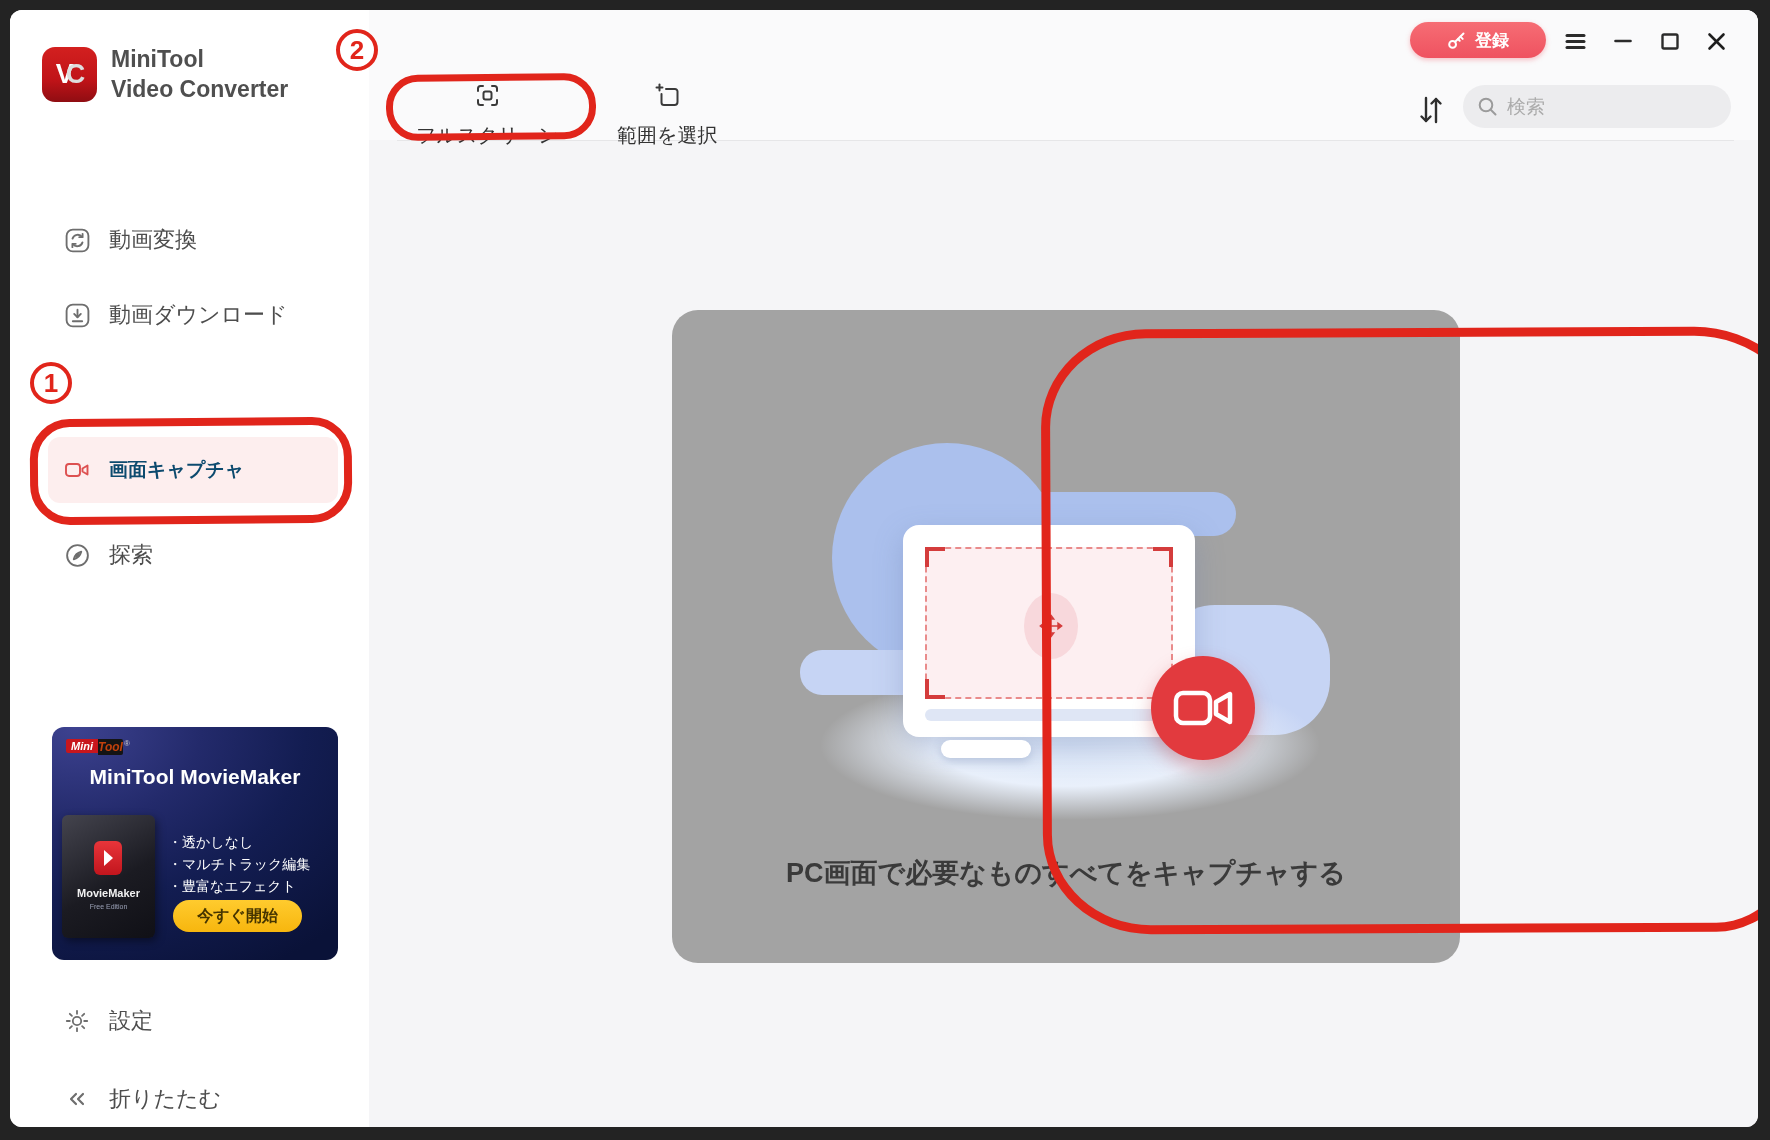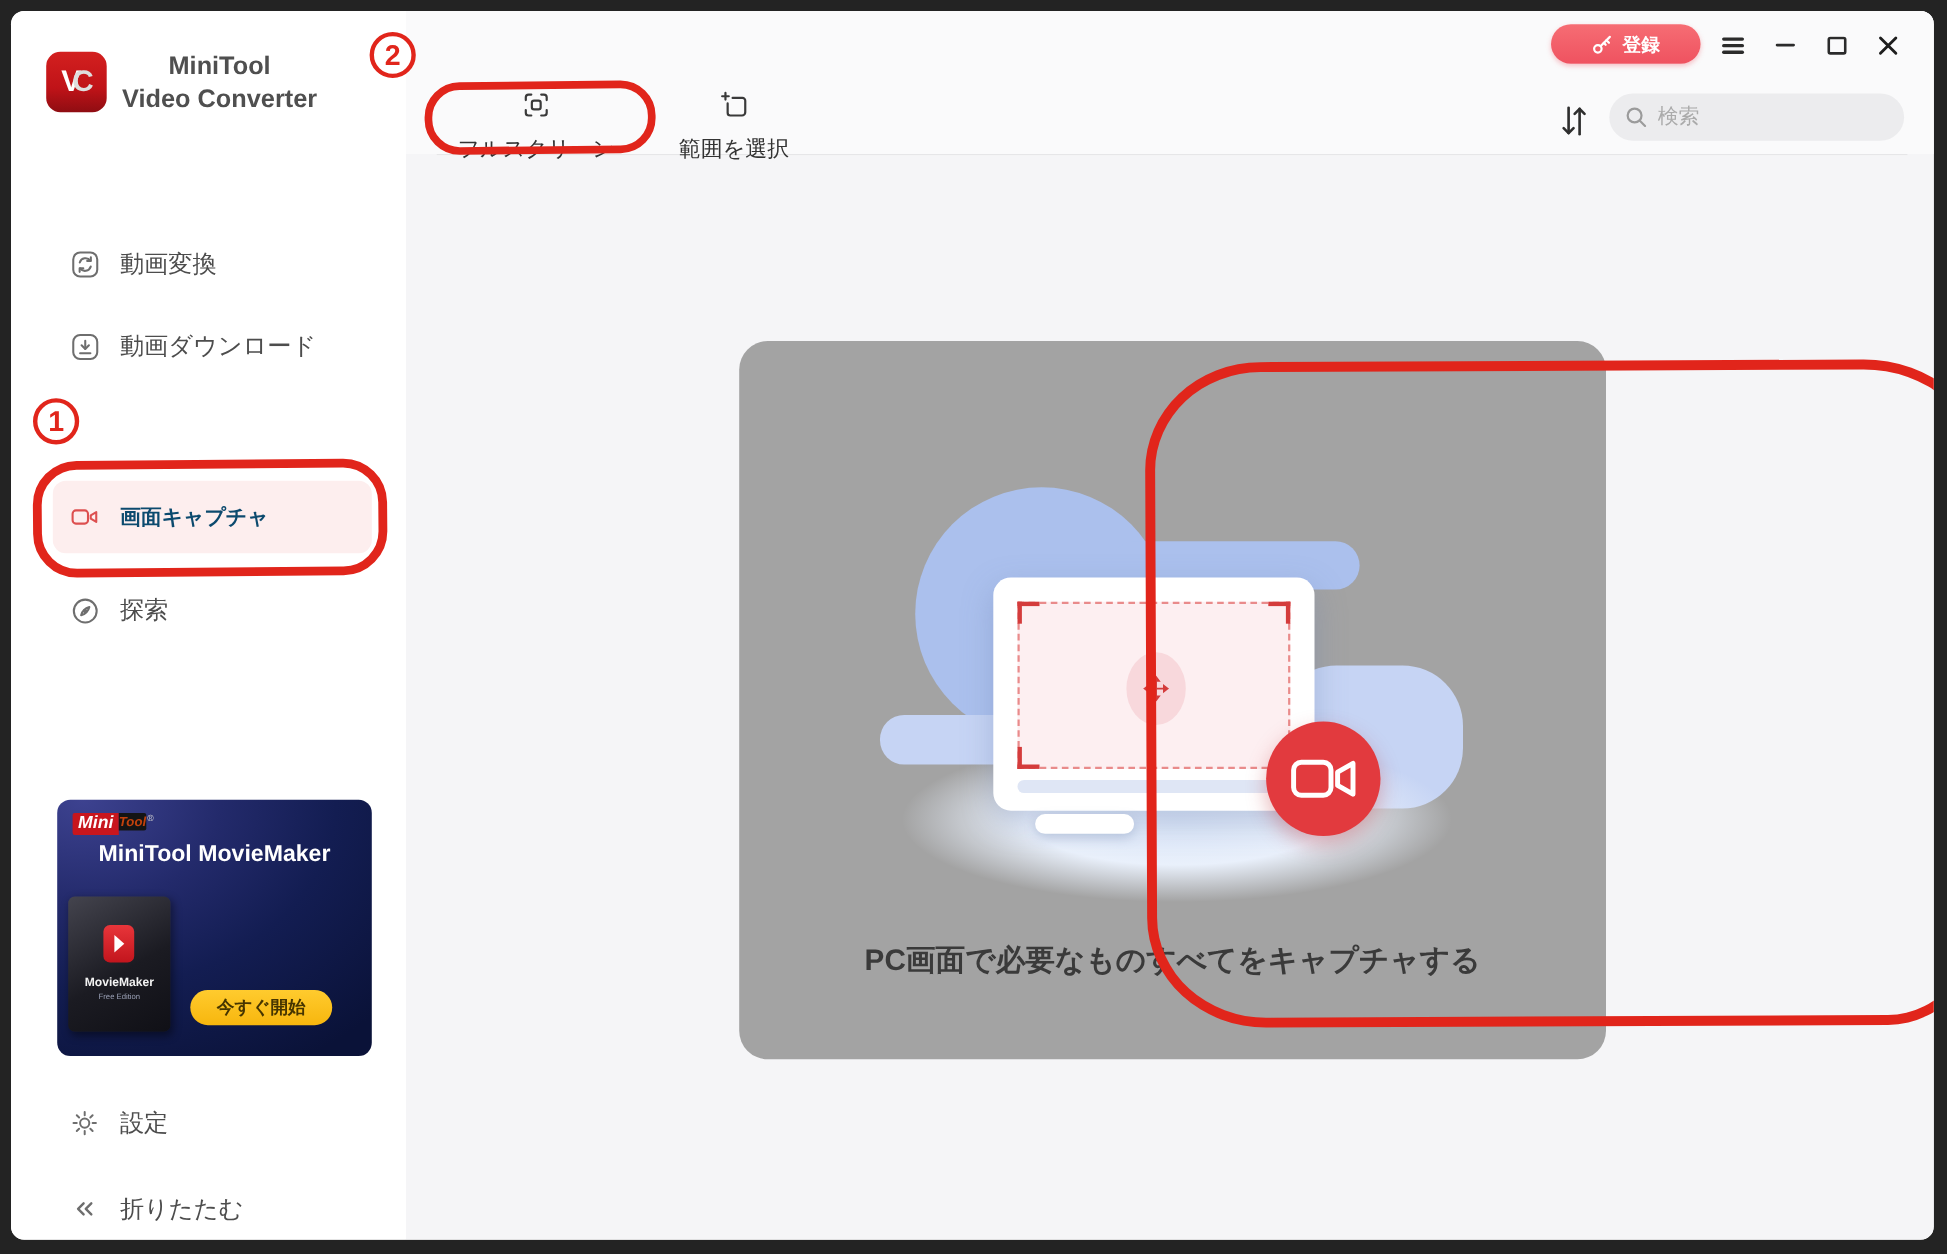--- a/index.html
+++ b/index.html
@@ -16,7 +16,7 @@
   .logo .vc { font-weight:900; font-size:27px; color:#fff; letter-spacing:-2px; }
   .logo .vc .c { color:#dedede; margin-left:-6px; }
   .app-title { position:absolute; left:101px; top:34px; font-size:23px; font-weight:bold;
-               color:#4f4f4f; line-height:30px;text-align:center; }
+               color:#4f4f4f; line-height:30px; }
 
   .nav-item { position:absolute; left:0; width:359px; height:44px; display:flex; align-items:center; cursor:pointer; }
   .nav-item .nicon { position:absolute; left:52px; width:30px; height:30px; display:flex; align-items:center; justify-content:center; color:#6e6e6e; }

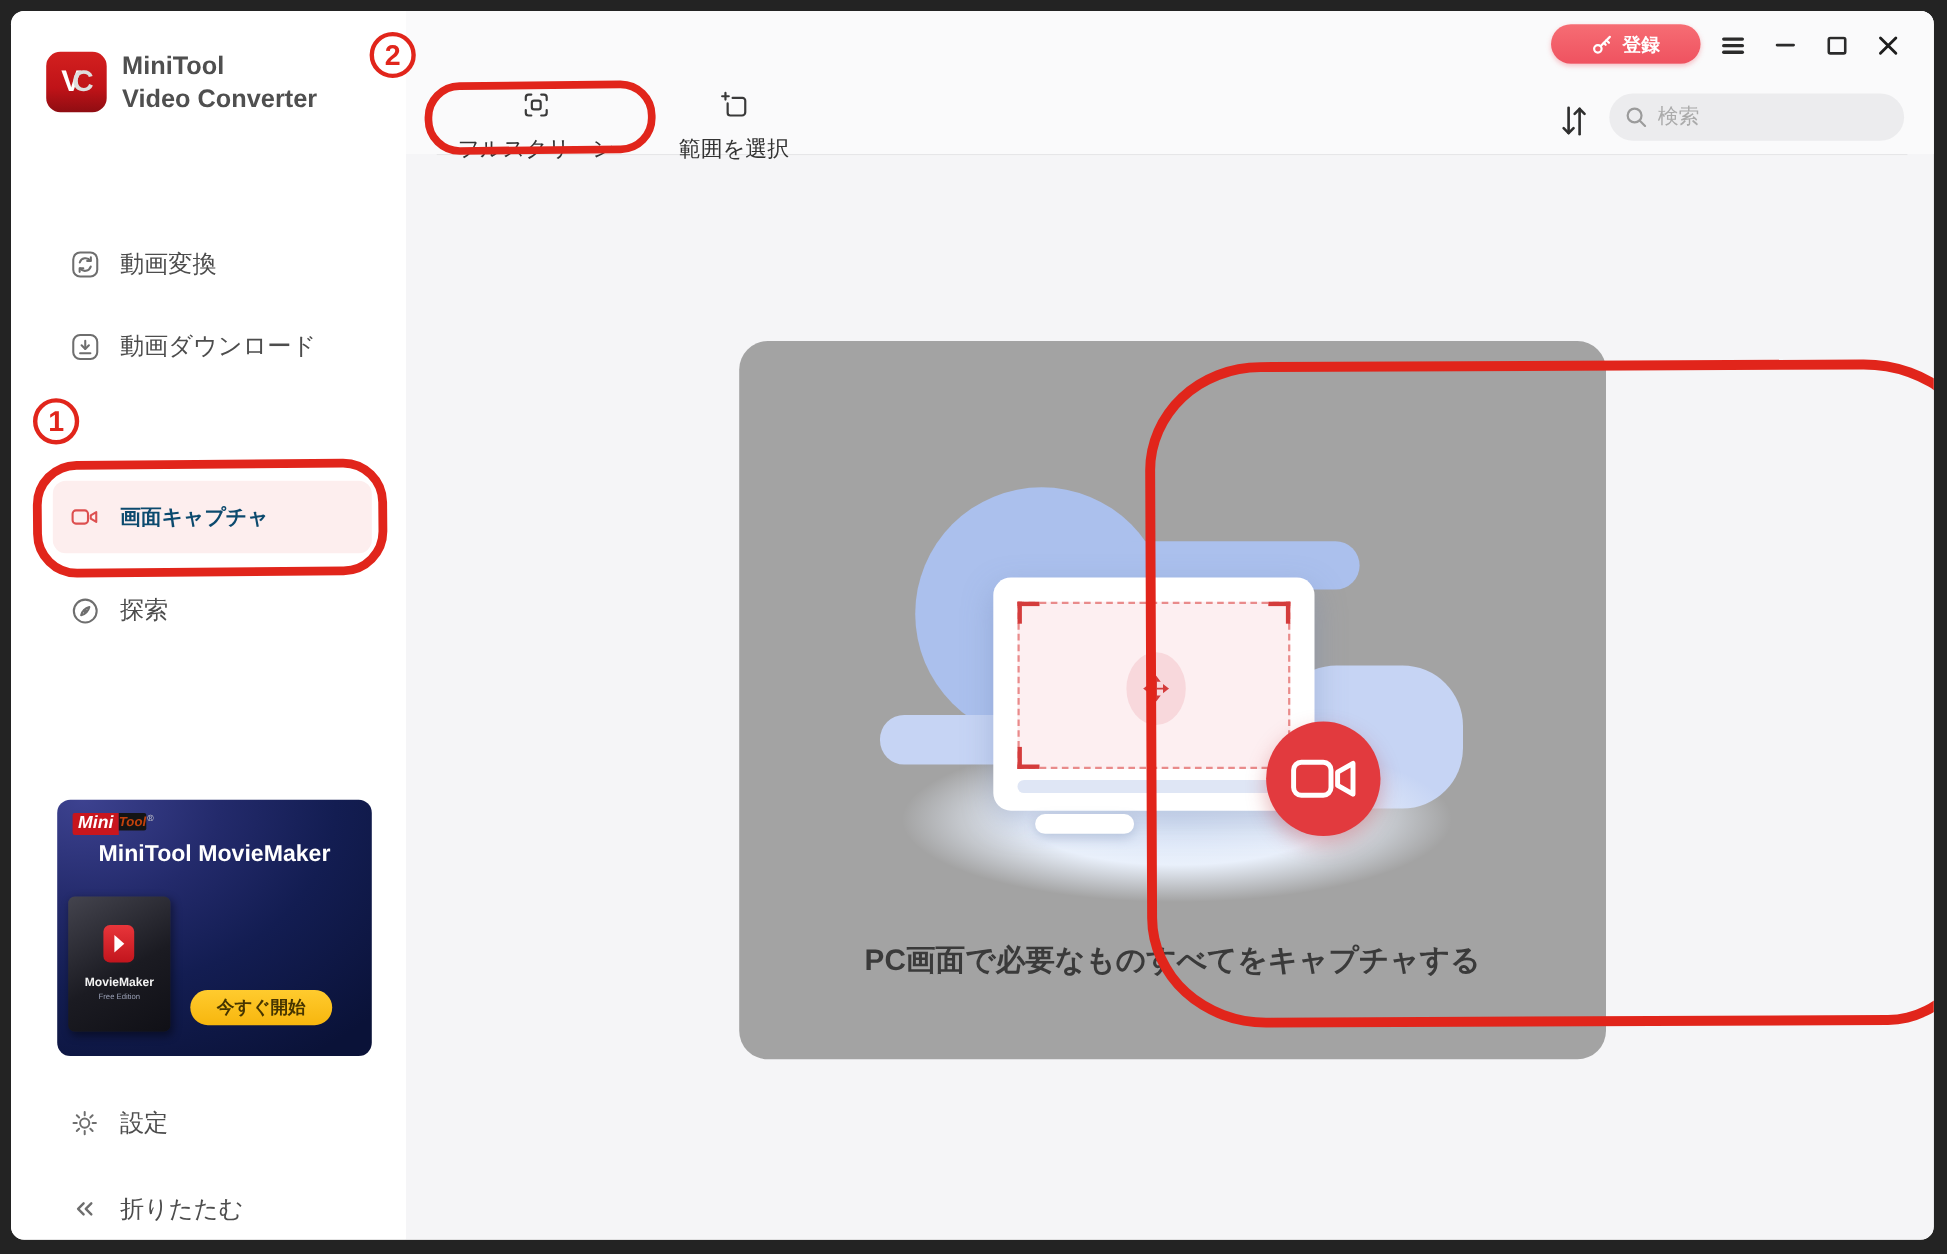--- a/index.html
+++ b/index.html
@@ -32,7 +32,7 @@
   .ad { position:absolute; left:42px; top:717px; width:286px; height:233px; border-radius:12px; overflow:hidden;
         background:radial-gradient(130% 120% at 8% 0%, #3d4290 0%, #232a6b 34%, #131d52 62%, #0a1238 100%); cursor:pointer; }
   .ad-badge { position:absolute; left:14px; top:12px; display:flex; align-items:flex-start; }
-  .ad-badge .b1 { background:#c8161d; color:#fff; font-weight:bold; font-style:italic; font-size:16px; padding:1px 5px; border-radius:2px 0 0 2px; }
+  .ad-badge .b1 { background:#c8161d; color:#fff; font-weight:bold; font-style:italic; font-size:11px; padding:1px 5px; border-radius:2px 0 0 2px; }
   .ad-badge .b2 { background:#141414; color:#c2410c; font-weight:bold; font-style:italic; font-size:12px; padding:1px 0; border-radius:0 2px 2px 0; }
   .ad-badge .rm { color:#cfcfcf; font-size:8px; margin-left:1px; }
   .ad-title { position:absolute; left:0; top:38px; width:100%; text-align:center; color:#fff; font-size:21px; font-weight:bold; }

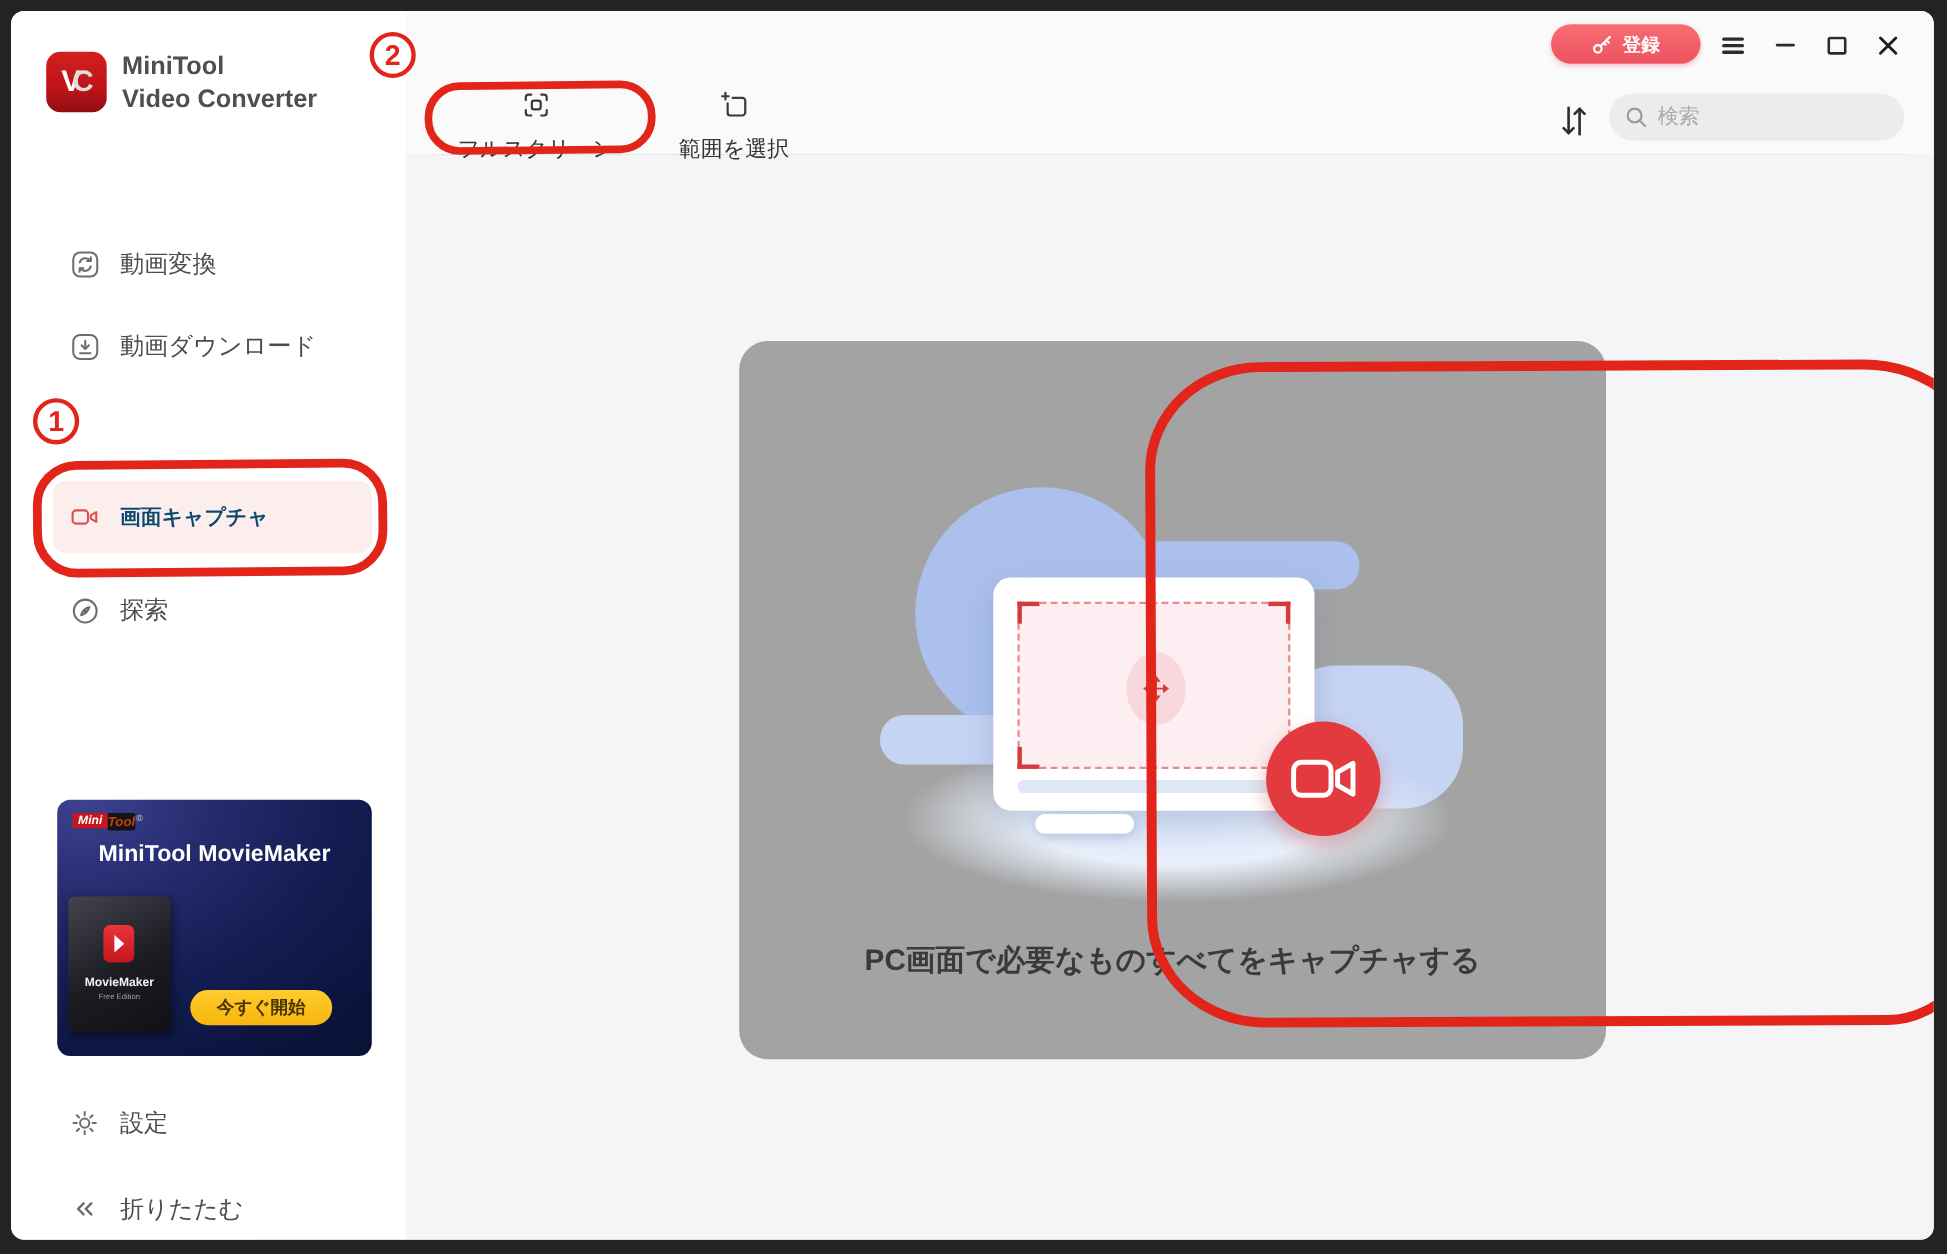--- a/index.html
+++ b/index.html
@@ -190,6 +190,11 @@
         <div class="mm-logo"></div>
         <div class="mm-name">MovieMaker</div>
         <div class="mm-ed">Free Edition</div>
+      </div>
+      <div class="ad-bullets">
+        <div>・透かしなし</div>
+        <div>・マルチトラック編集</div>
+        <div>・豊富なエフェクト</div>
       </div>
       <div class="ad-cta">今すぐ開始</div>
     </div>

